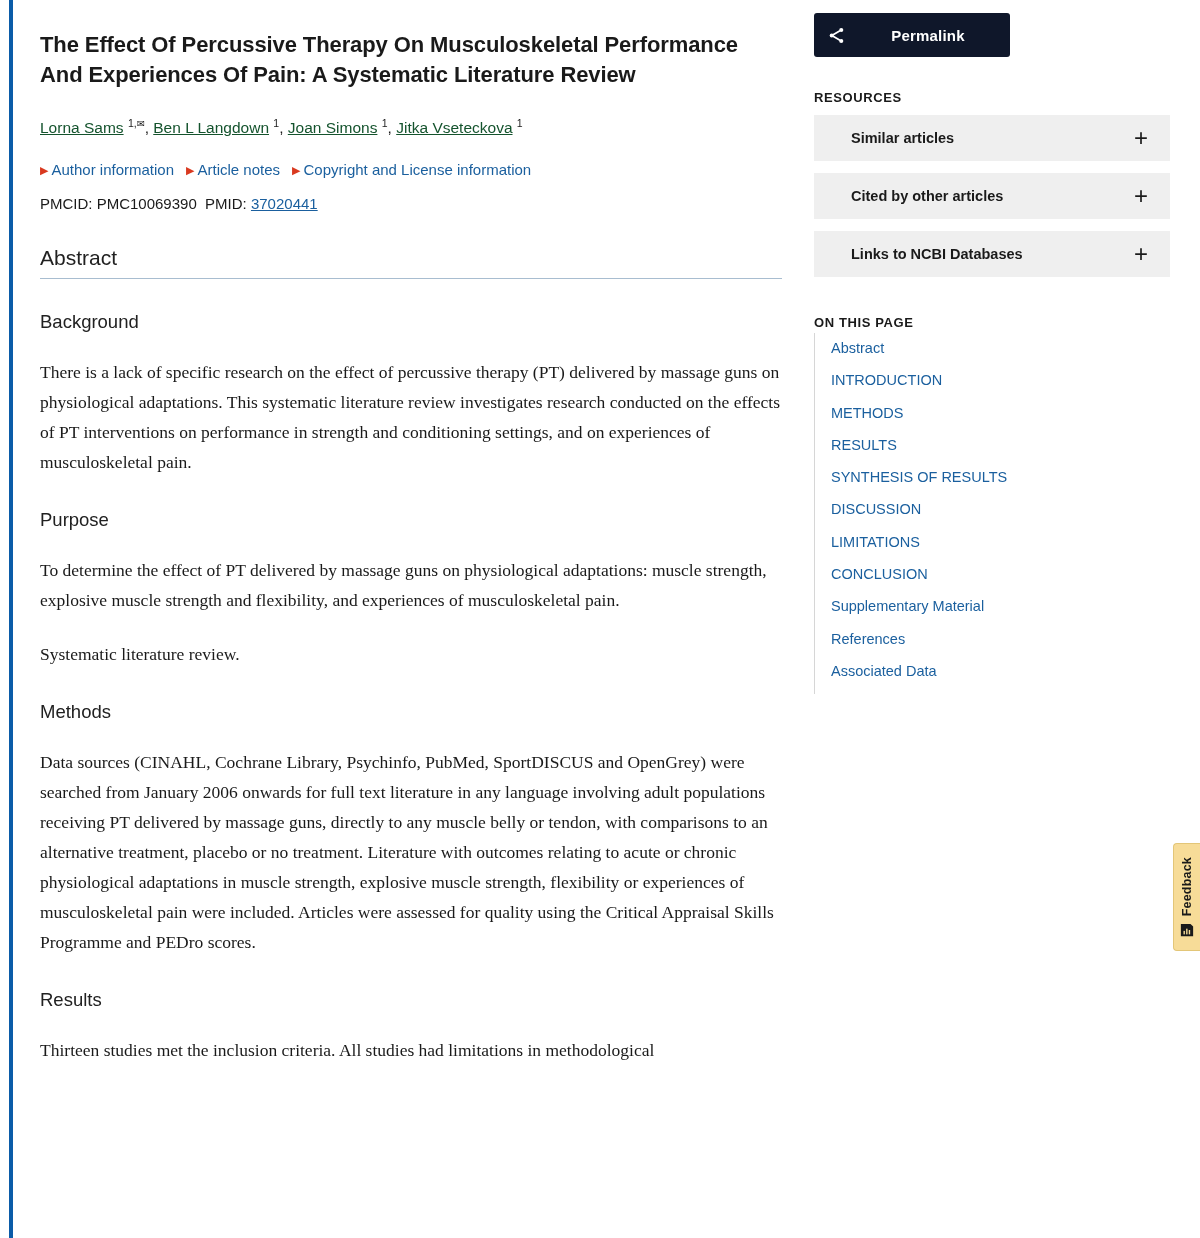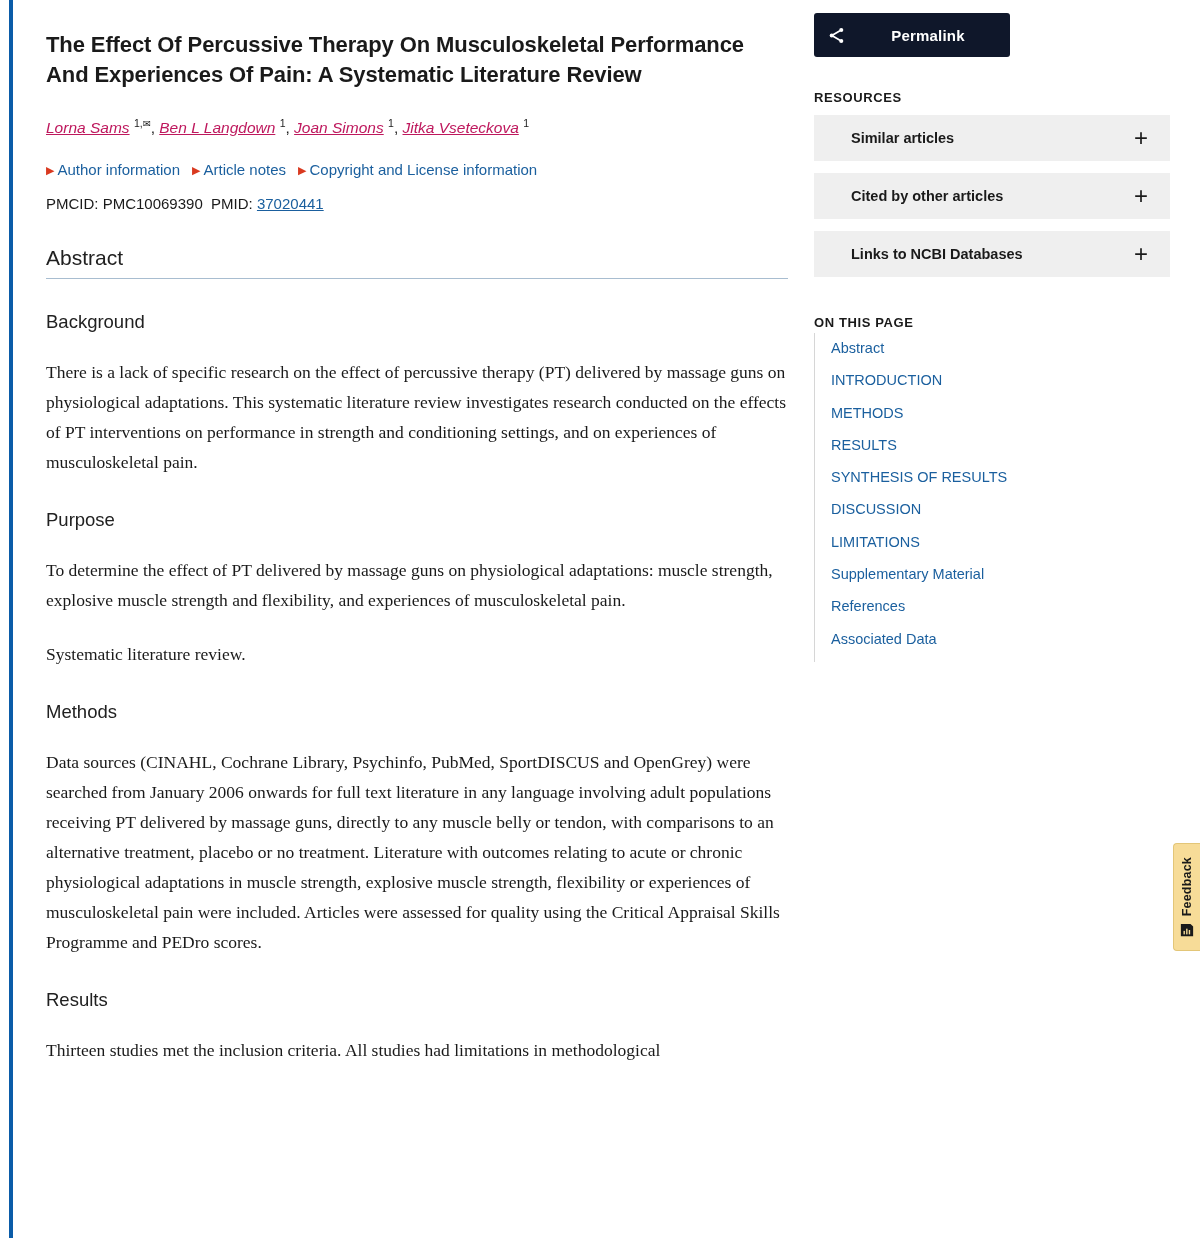--- a/index.html
+++ b/index.html
@@ -30,7 +30,7 @@
   
   #article-column {
     position: absolute;
-    left: 46px;
+    left: 40px;
     top: 0;
     width: 742px;
   }

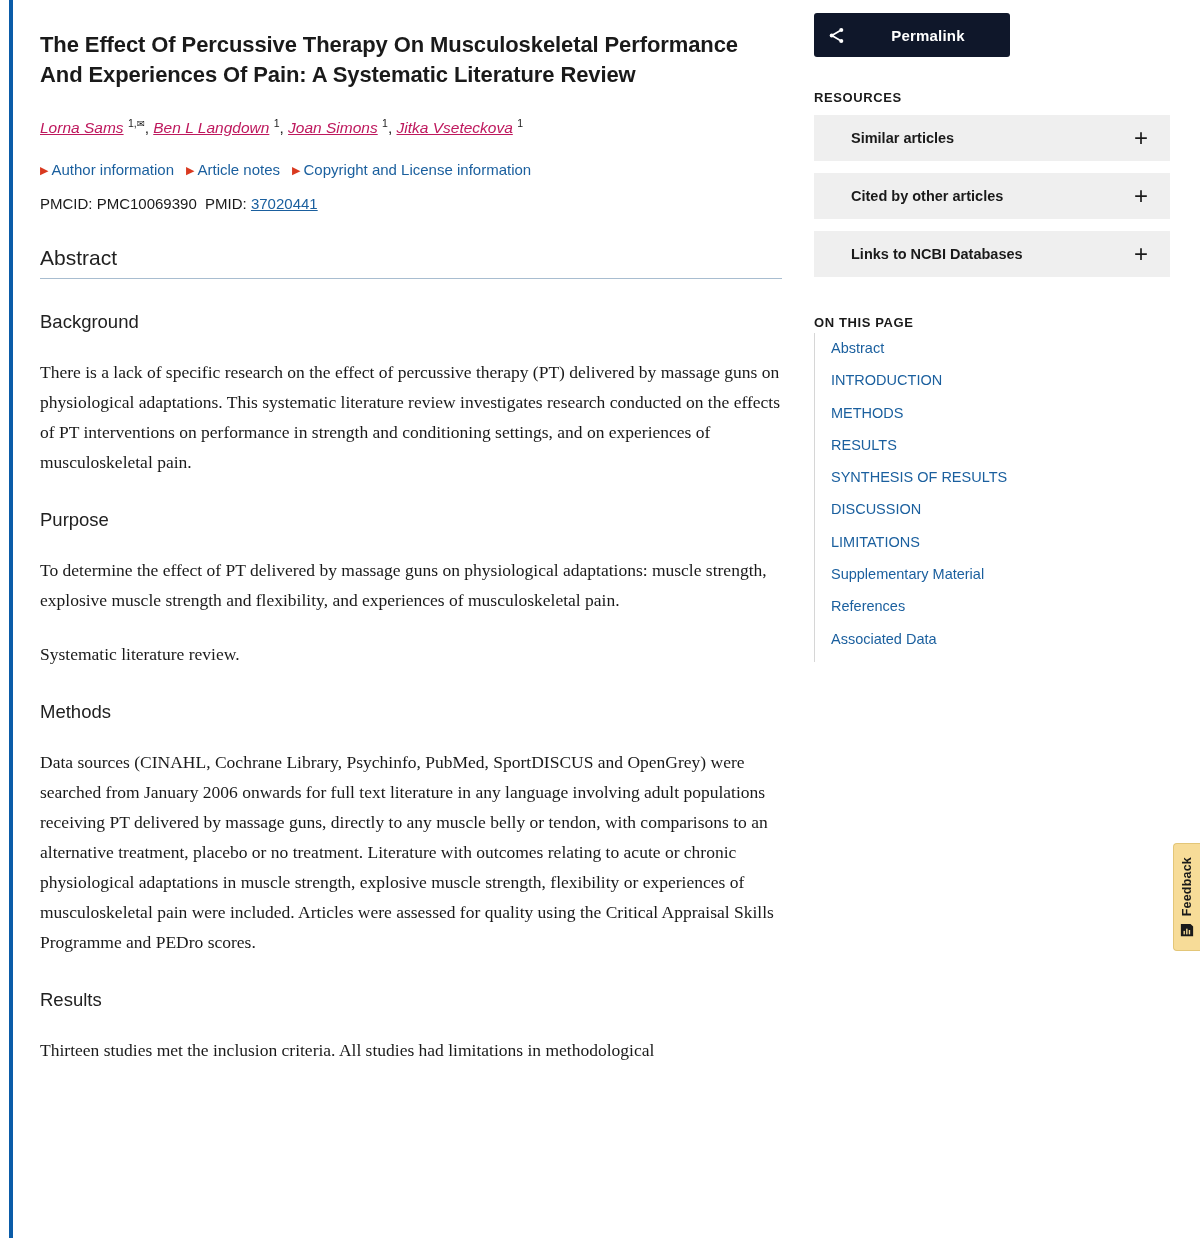--- a/index.html
+++ b/index.html
@@ -52,9 +52,8 @@
     color: #1a1a1a;
   }
   .author-link {
-    color: #be185d;
+    color: #14532d;
     text-decoration: underline;
-    font-style: italic;
   }
   .sup {
     font-size: 10.5px;

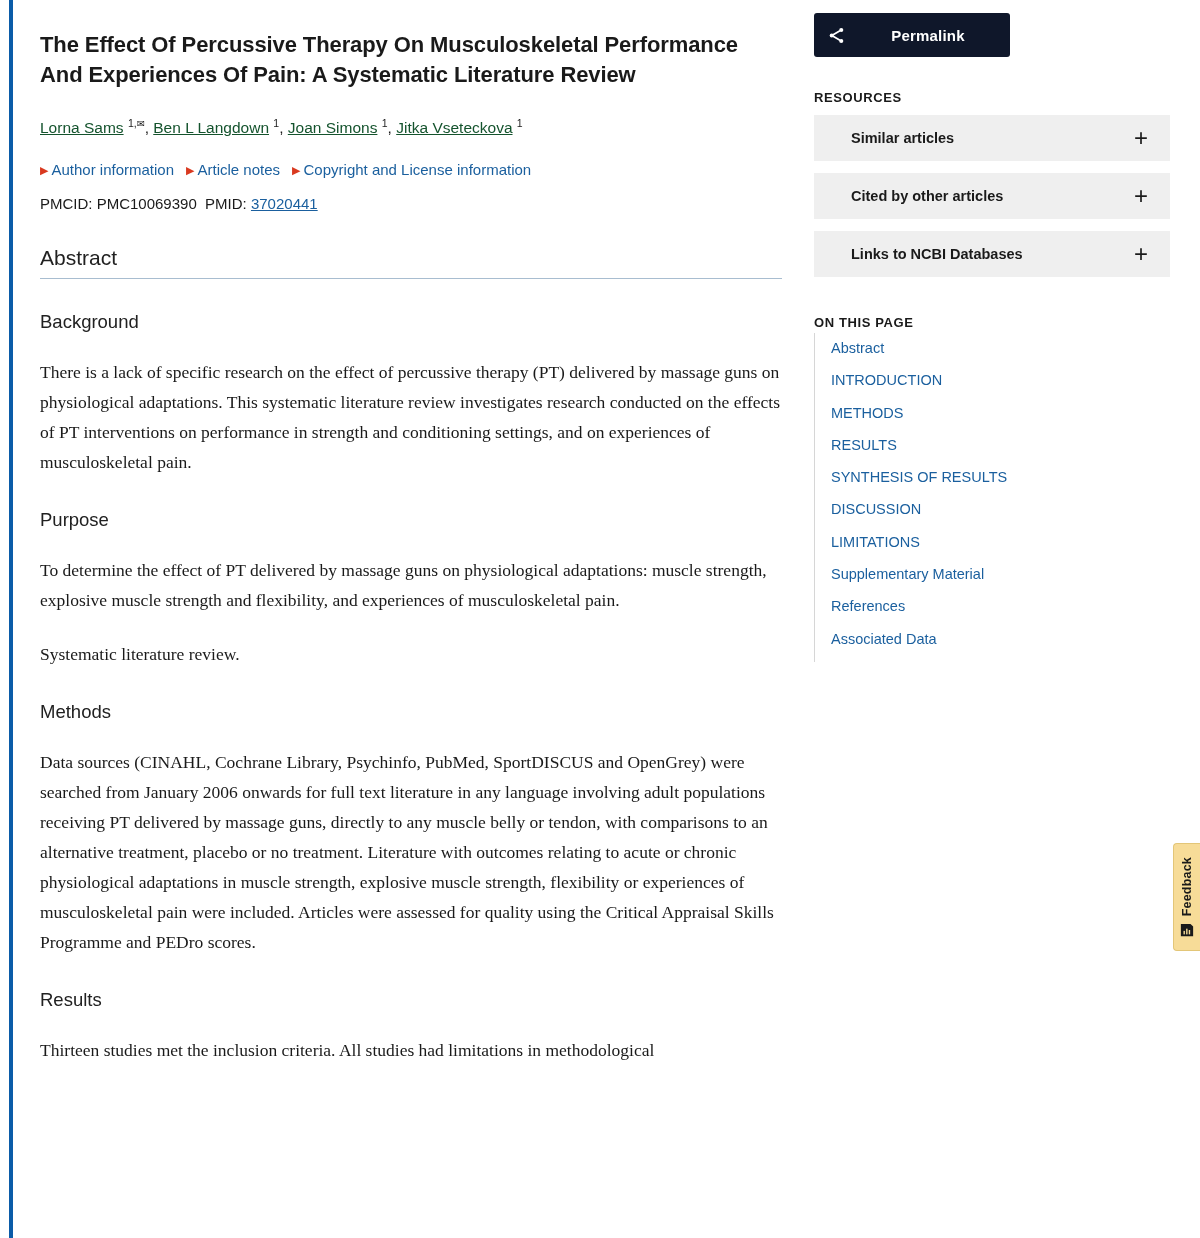--- a/index.html
+++ b/index.html
@@ -337,6 +337,9 @@
         <a href="#">LIMITATIONS</a>
       </li>
       <li>
+        <a href="#">CONCLUSION</a>
+      </li>
+      <li>
         <a href="#">Supplementary Material</a>
       </li>
       <li>

